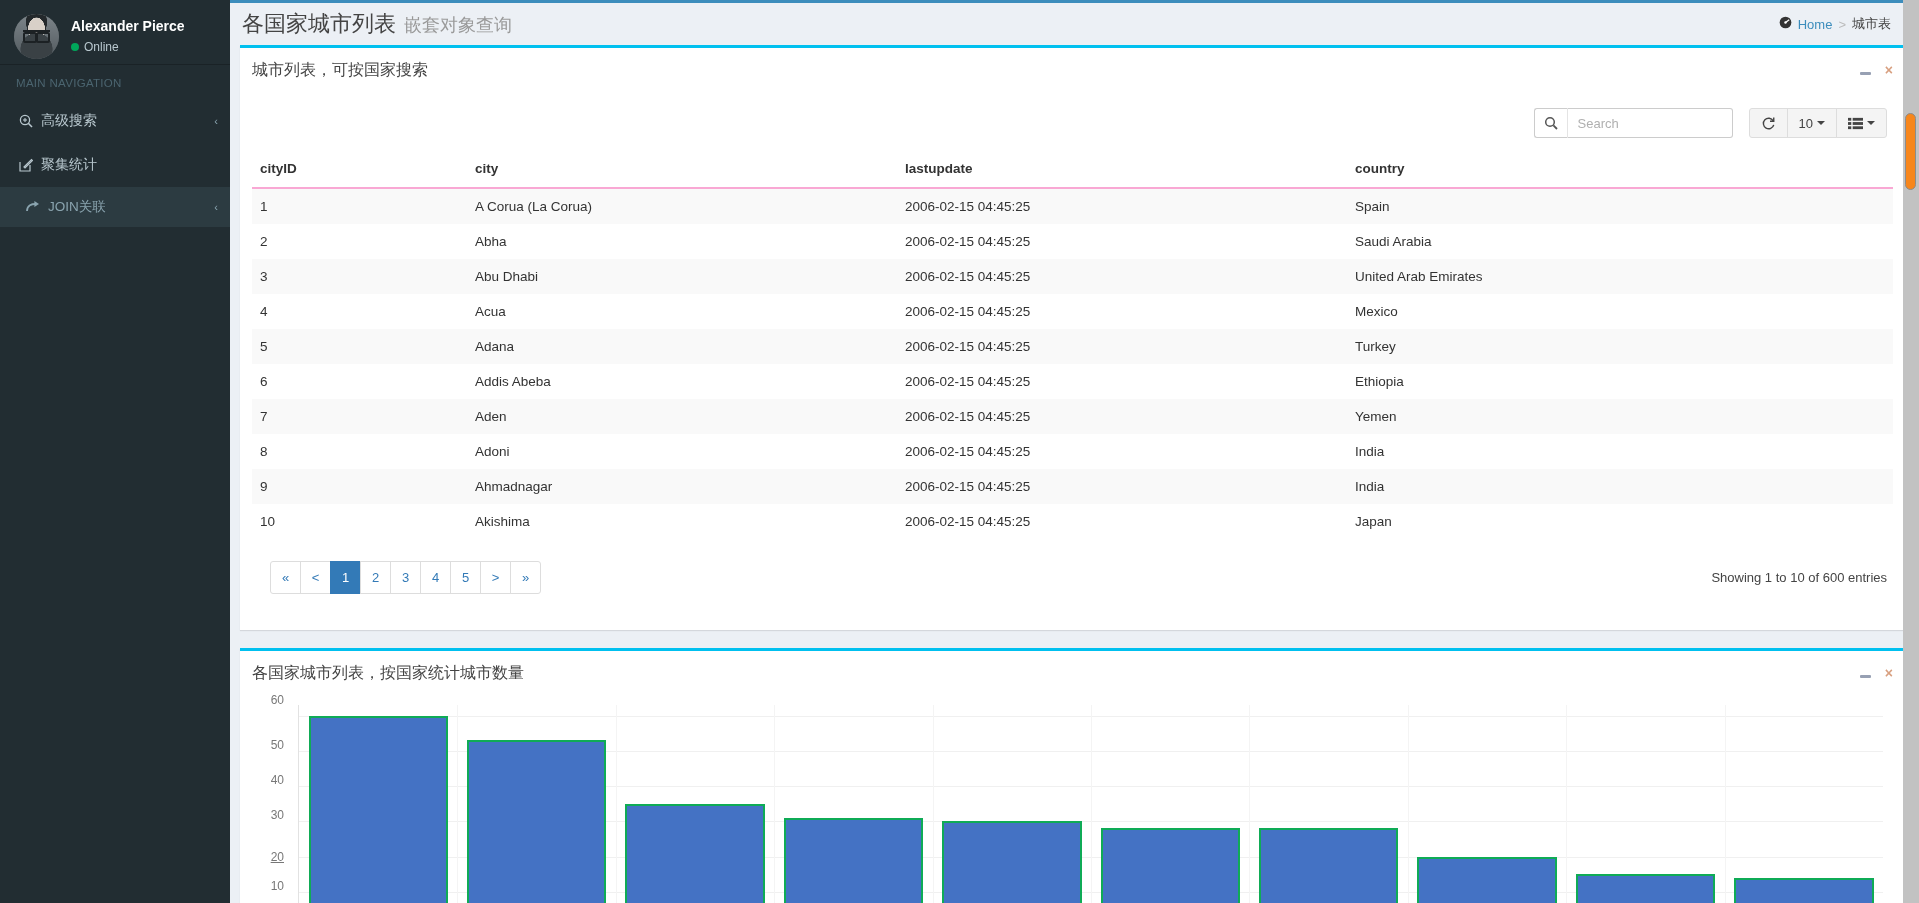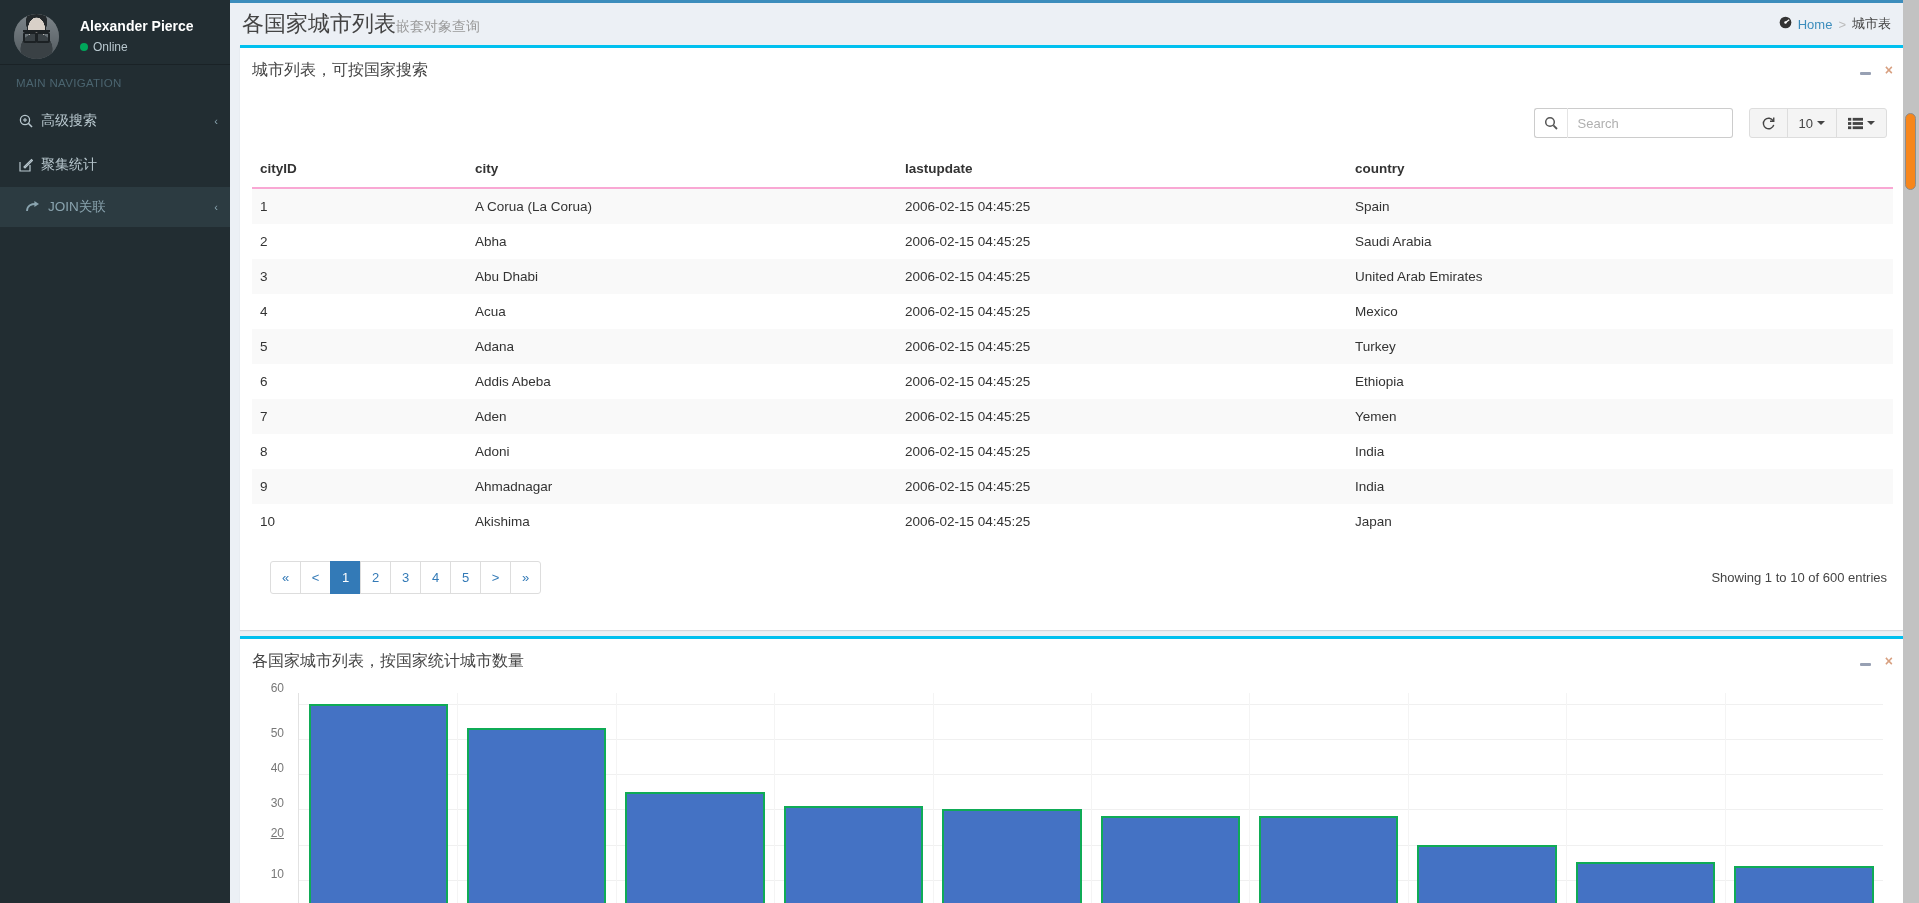--- a/index.html
+++ b/index.html
@@ -20,7 +20,7 @@
   }
   .user-panel {
     height: 65px; padding: 19px 10px 10px 14px;
-    display: flex; align-items: center; gap: 21px;
+    display: flex; align-items: center; gap: 12px;
     border-bottom: 1px solid #1a2226;
   }
   .avatar {

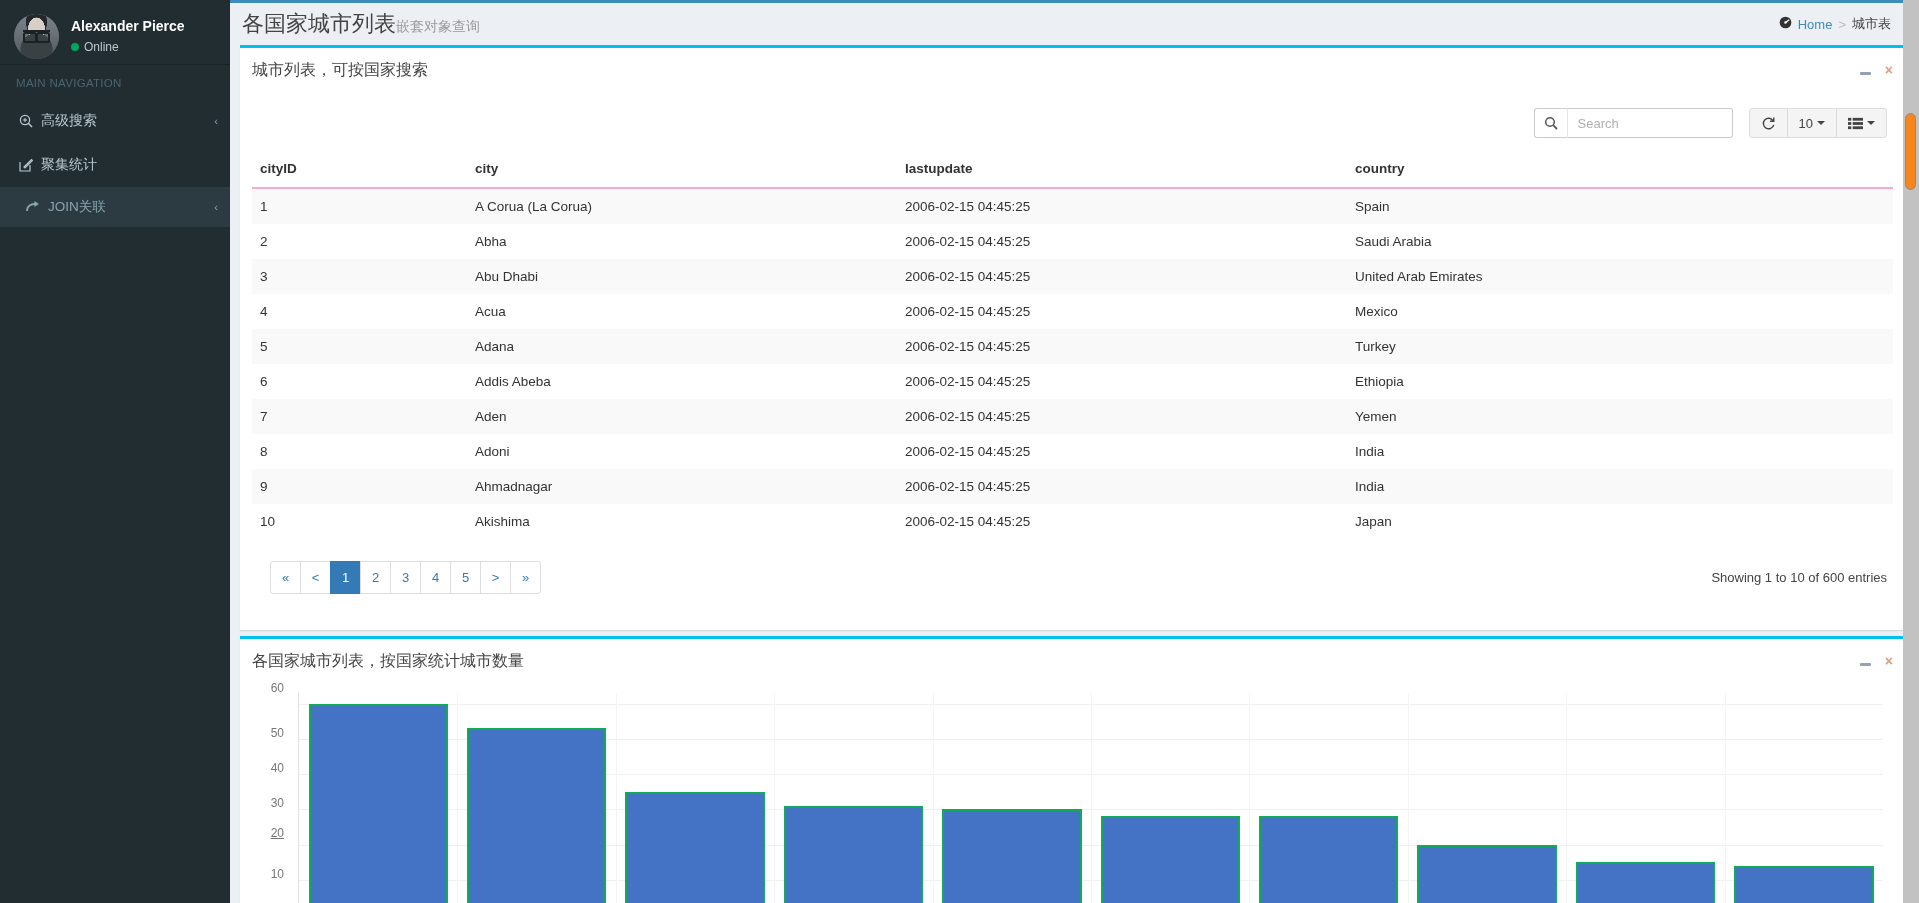--- a/index.html
+++ b/index.html
@@ -77,7 +77,7 @@
     display: flex; align-items: center; justify-content: space-between;
   }
   .page-title { font-size: 22px; color: #444; font-weight: normal; line-height: 1; }
-  .page-title .sub { font-size: 14px; color: #999; }
+  .page-title .sub { font-size: 18px; color: #999; margin-left: 8px; }
   .breadcrumb { font-size: 13px; color: #444; display: flex; align-items: center; gap: 6px; justify-content: center; }
   .breadcrumb .sep { color: #bbb; }
   .breadcrumb .crumb-link { color: #3c8dbc; }

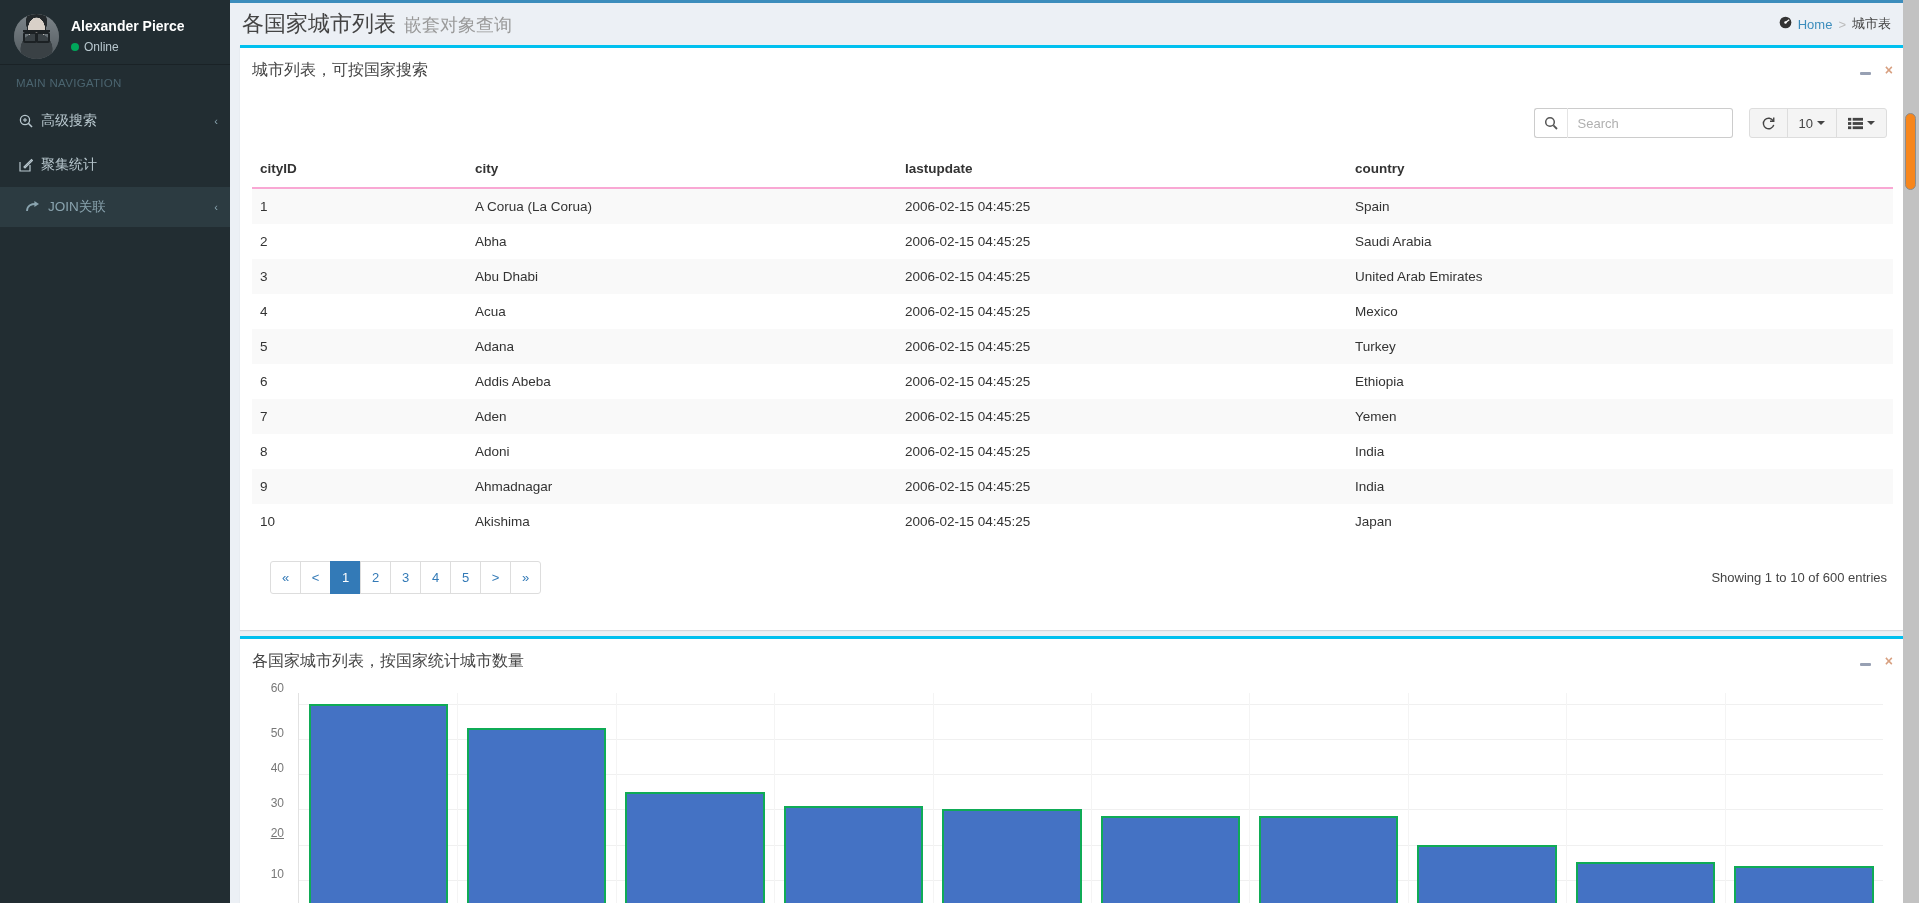--- a/index.html
+++ b/index.html
@@ -87,7 +87,7 @@
 
   .box {
     background: #fff; border-top: 3px solid #00c0ef;
-    box-shadow: 0 1px 1px rgba(0,0,0,.1); margin-bottom: 6px;
+    box-shadow: 0 1px 1px rgba(0,0,0,.1); margin-bottom: 18px;
     position: relative;
   }
   .box-header {

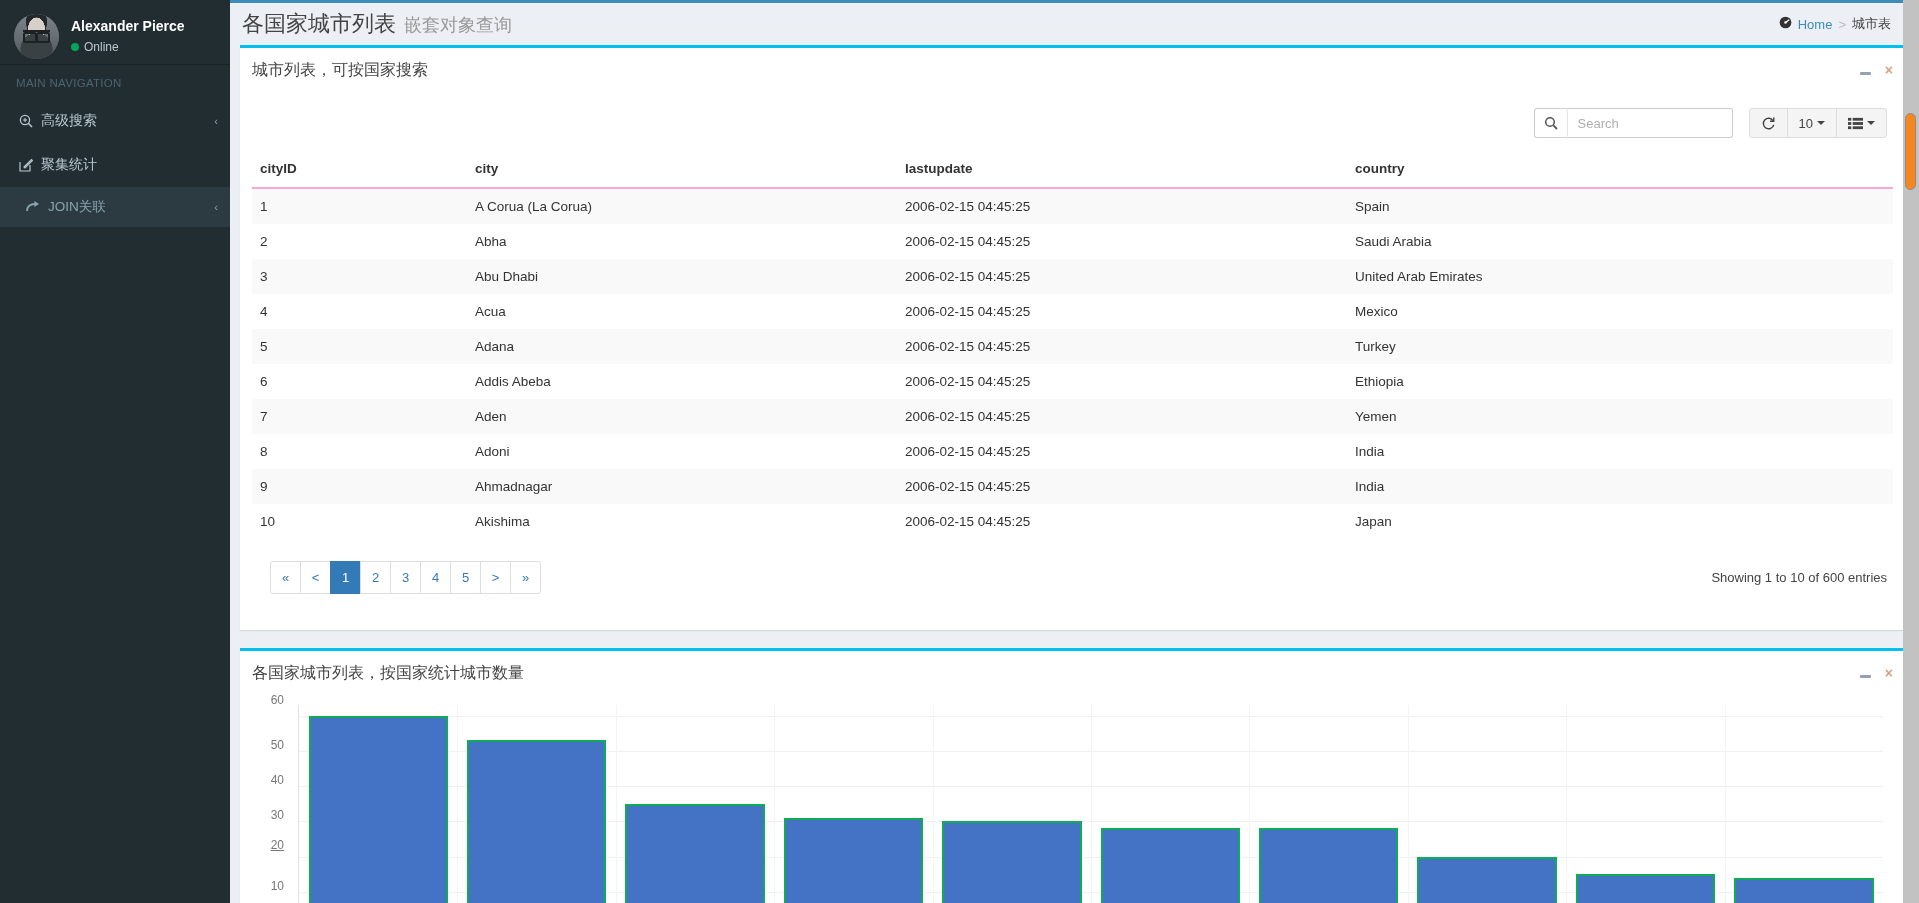--- a/index.html
+++ b/index.html
@@ -409,7 +409,7 @@
           <div class="chart-wrap">
             <div class="y-labels" id="ylabels">
                 <div class="y-lab" style="top: 186.762px;">10</div>
-                <div class="y-lab" style="top: 146px; text-decoration: underline;">20</div>
+                <div class="y-lab" style="top: 158px; text-decoration: underline;">20</div>
                 <div class="y-lab" style="top: 116.286px;">30</div>
                 <div class="y-lab" style="top: 81.0476px;">40</div>
                 <div class="y-lab" style="top: 45.8095px;">50</div>

